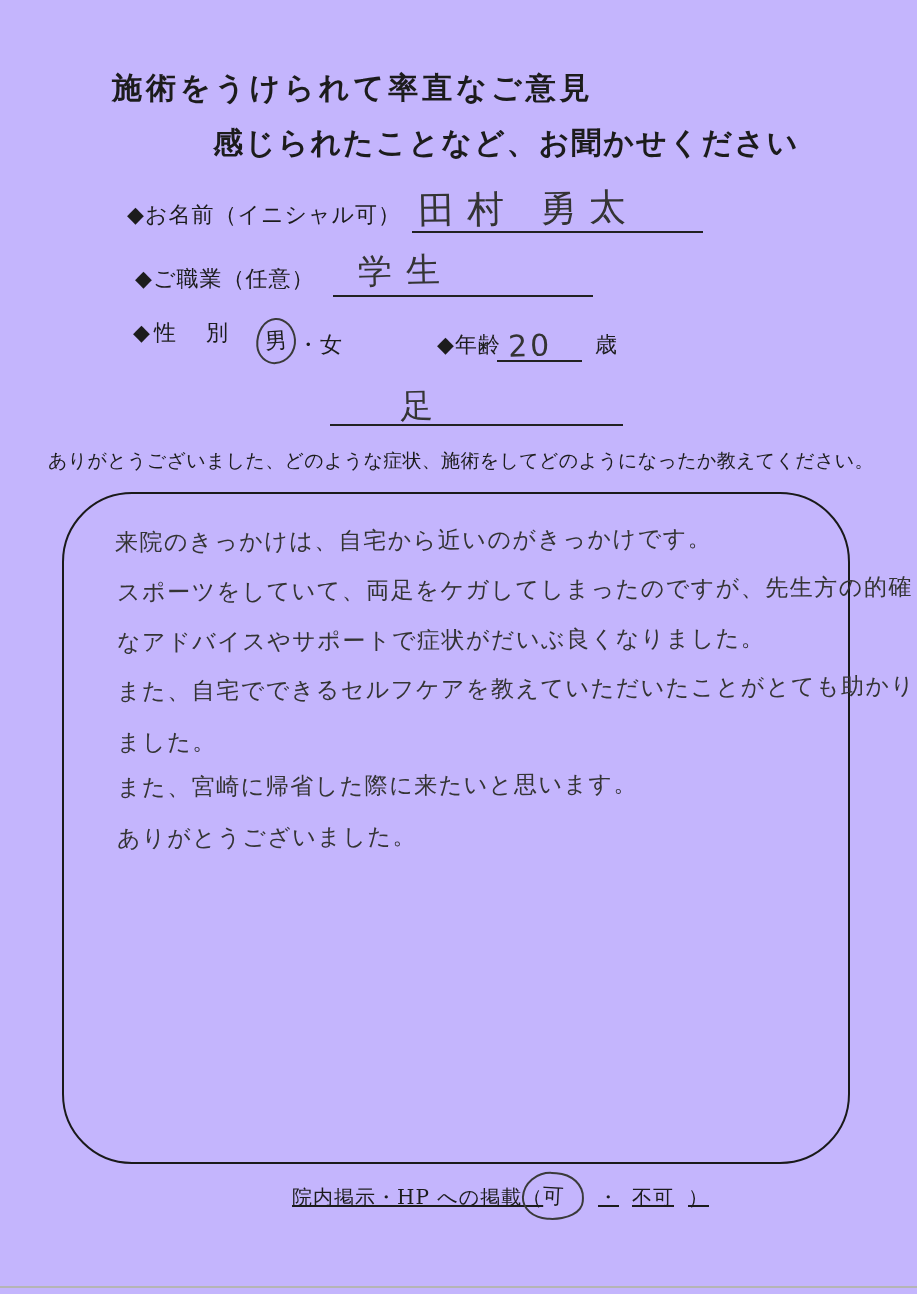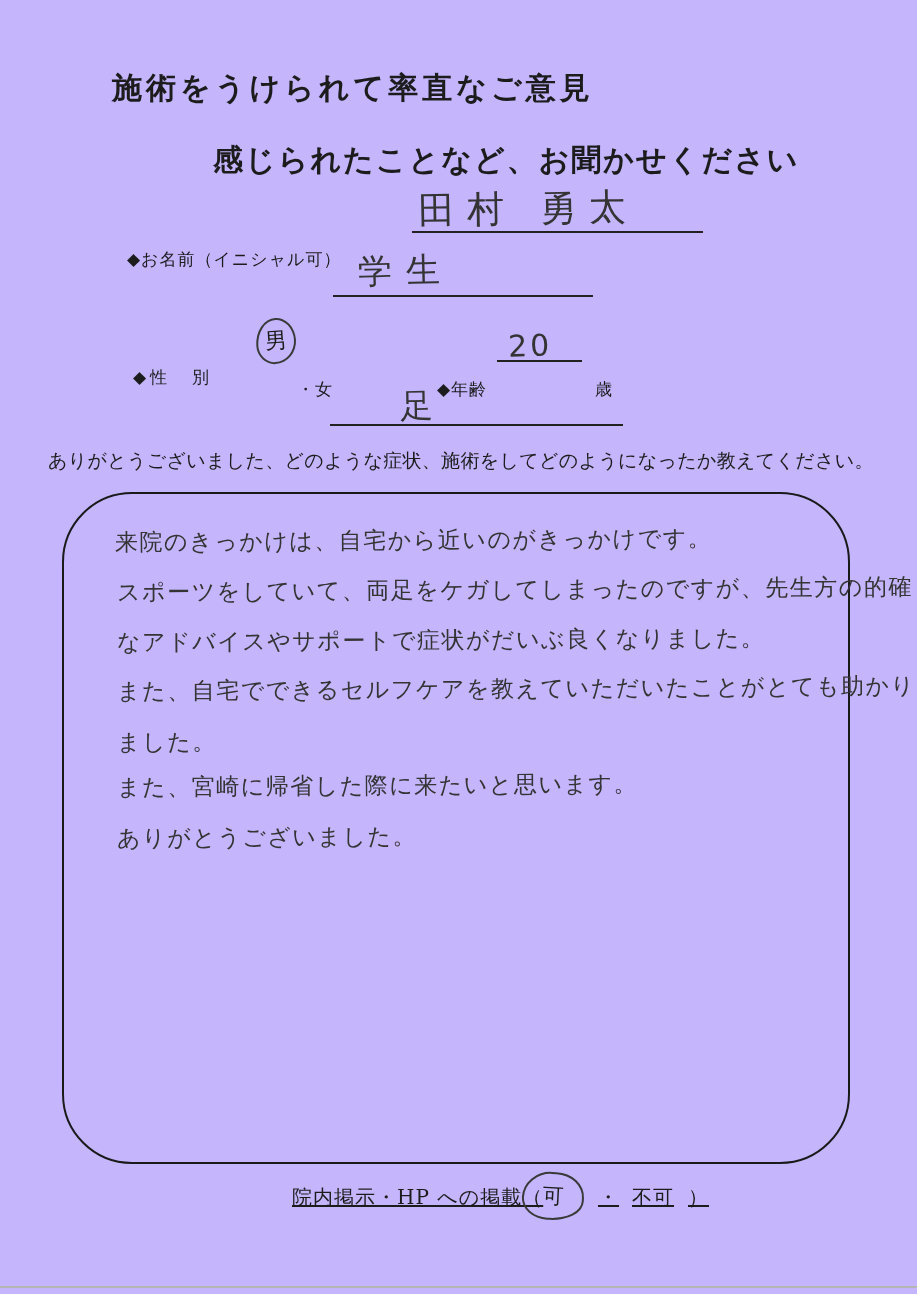--- a/index.html
+++ b/index.html
@@ -83,7 +83,7 @@
 <div class="page">
 
   <div class="abs printed title" style="left:112px;top:68px;">施術をうけられて率直なご意見</div>
-  <div class="abs printed title title2" style="left:213px;top:140px;">感じられたことなど、お聞かせください</div>
+  <div class="abs printed title title2" style="left:213px;top:123px;">感じられたことなど、お聞かせください</div>
 
   <div class="abs printed field-label" style="left:127px;top:200px;">◆お名前（イニシャル可）</div>
   <div class="abs hand hand-name" style="left:418px;top:184px;">田村 勇太</div>

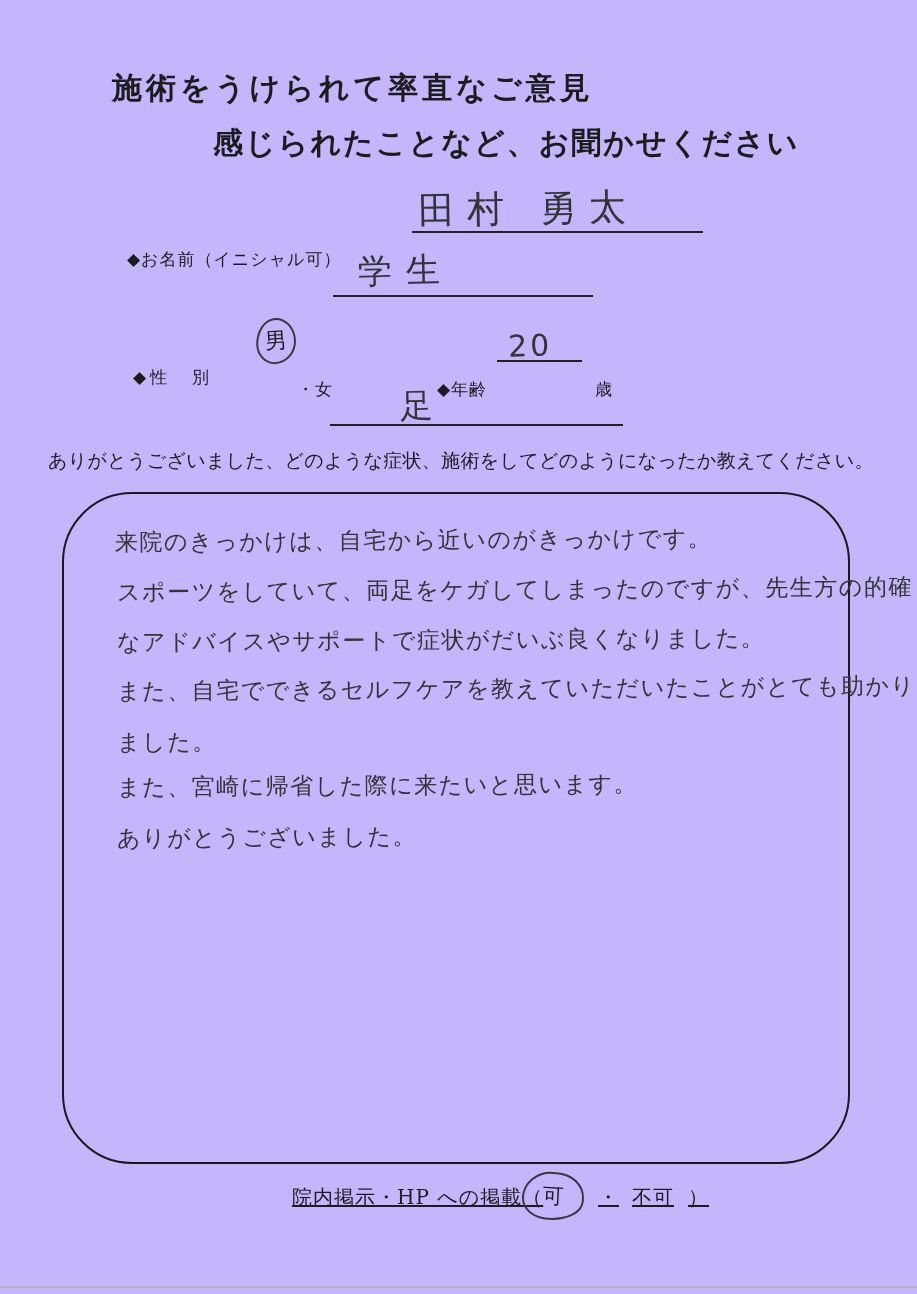--- a/index.html
+++ b/index.html
@@ -25,9 +25,8 @@
   }
   .title2{letter-spacing:2px;}
   .field-label{
-    font-size:17px;
+    font-size:22px;
     letter-spacing:1px;
-    margin-top:48px;
   }
   .hand{
     font-family:"DejaVu Sans","Liberation Sans",sans-serif;

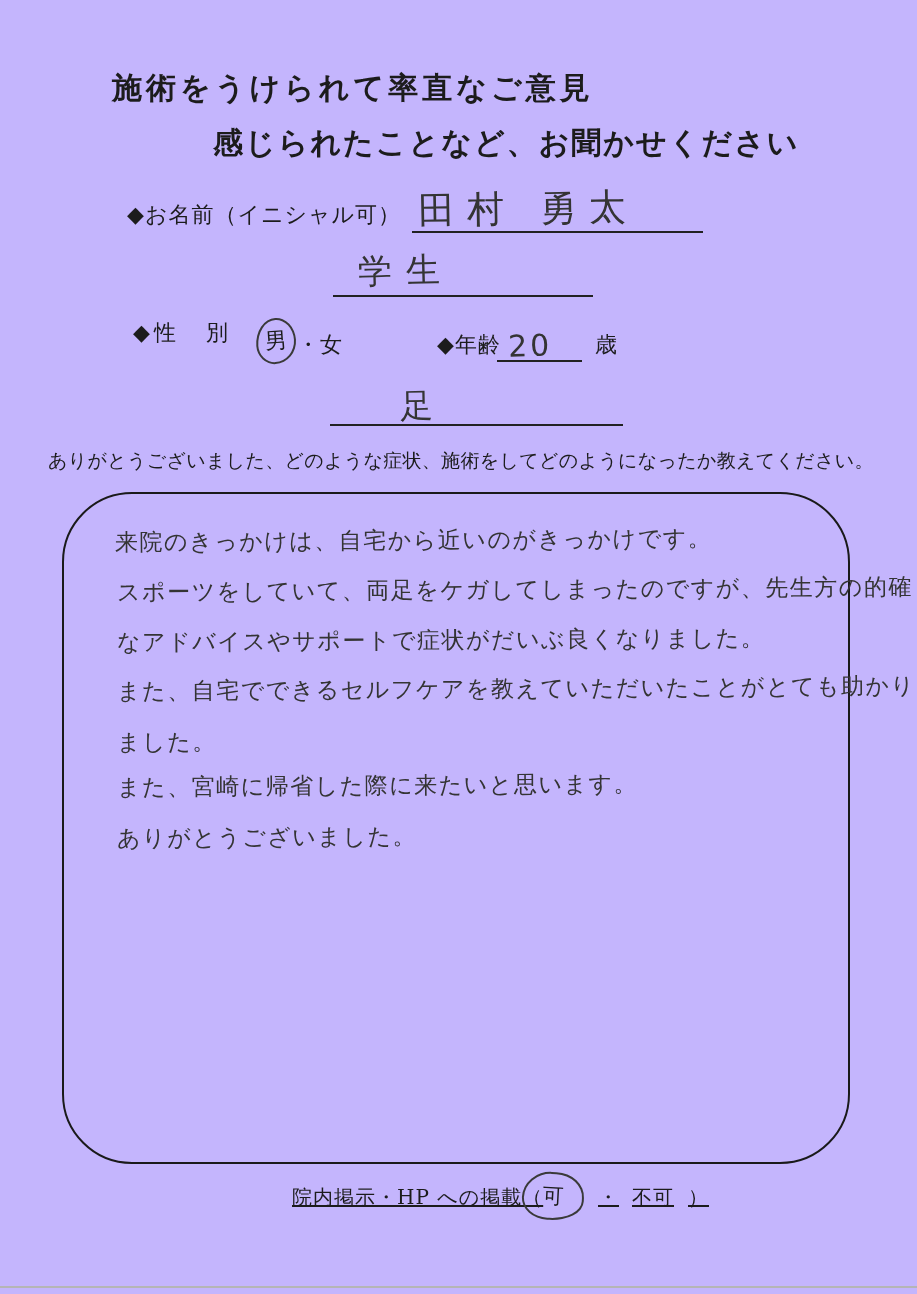--- a/index.html
+++ b/index.html
@@ -88,6 +88,7 @@
   <div class="abs hand hand-name" style="left:418px;top:184px;">田村 勇太</div>
   <div class="abs underline" style="left:412px;top:231px;width:291px;"></div>
 
+  <div class="abs printed field-label" style="left:135px;top:264px;">◆ご職業（任意）</div>
   <div class="abs hand hand-occ" style="left:358px;top:248px;">学生</div>
   <div class="abs underline" style="left:333px;top:295px;width:260px;"></div>
 

